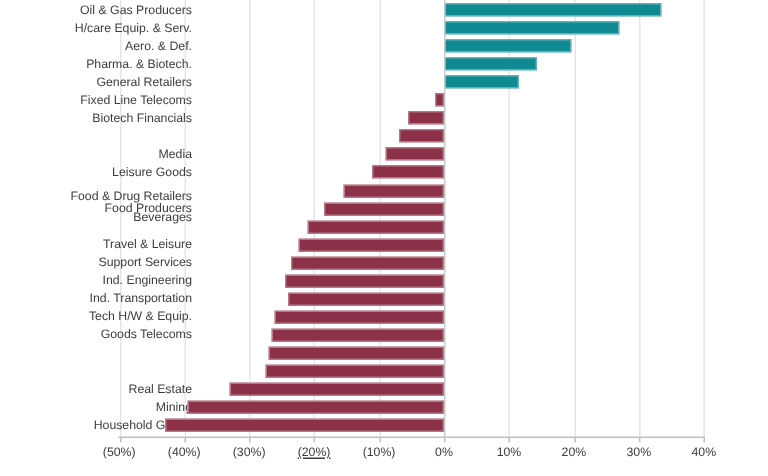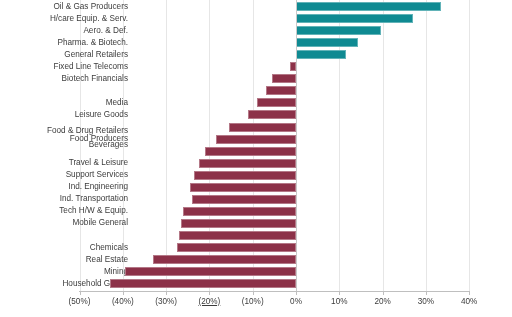--- a/index.html
+++ b/index.html
@@ -143,7 +143,7 @@
         <div class="cat-label" style="top: 183.25px;">Ind. Engineering</div>
         <div class="cat-label" style="top: 195.3px;">Ind. Transportation</div>
         <div class="cat-label" style="top: 207.35px;">Tech H/W &amp; Equip.</div>
-        <div class="cat-label" style="top: 219.4px;">Mobile General</div>
+        <div class="cat-label" style="top: 219.4px;">Goods Telecoms</div>
         <div class="cat-label" style="top: 243.5px;">Chemicals</div>
         <div class="cat-label" style="top: 255.55px;">Real Estate</div>
         <div class="cat-label" style="top: 267.6px;">Mining</div>

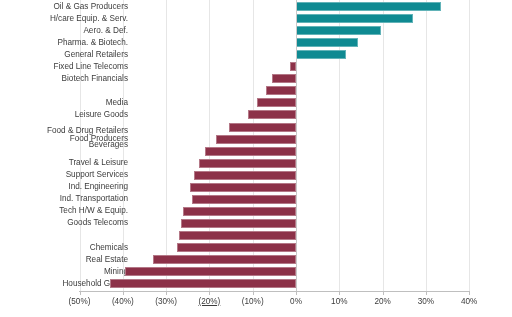--- a/index.html
+++ b/index.html
@@ -144,7 +144,6 @@
         <div class="cat-label" style="top: 195.3px;">Ind. Transportation</div>
         <div class="cat-label" style="top: 207.35px;">Tech H/W &amp; Equip.</div>
         <div class="cat-label" style="top: 219.4px;">Goods Telecoms</div>
-        <div class="cat-label" style="top: 243.5px;">Chemicals</div>
         <div class="cat-label" style="top: 255.55px;">Real Estate</div>
         <div class="cat-label" style="top: 267.6px;">Mining</div>
         <div class="cat-label" style="top: 279.65px;">Household Goods</div>

